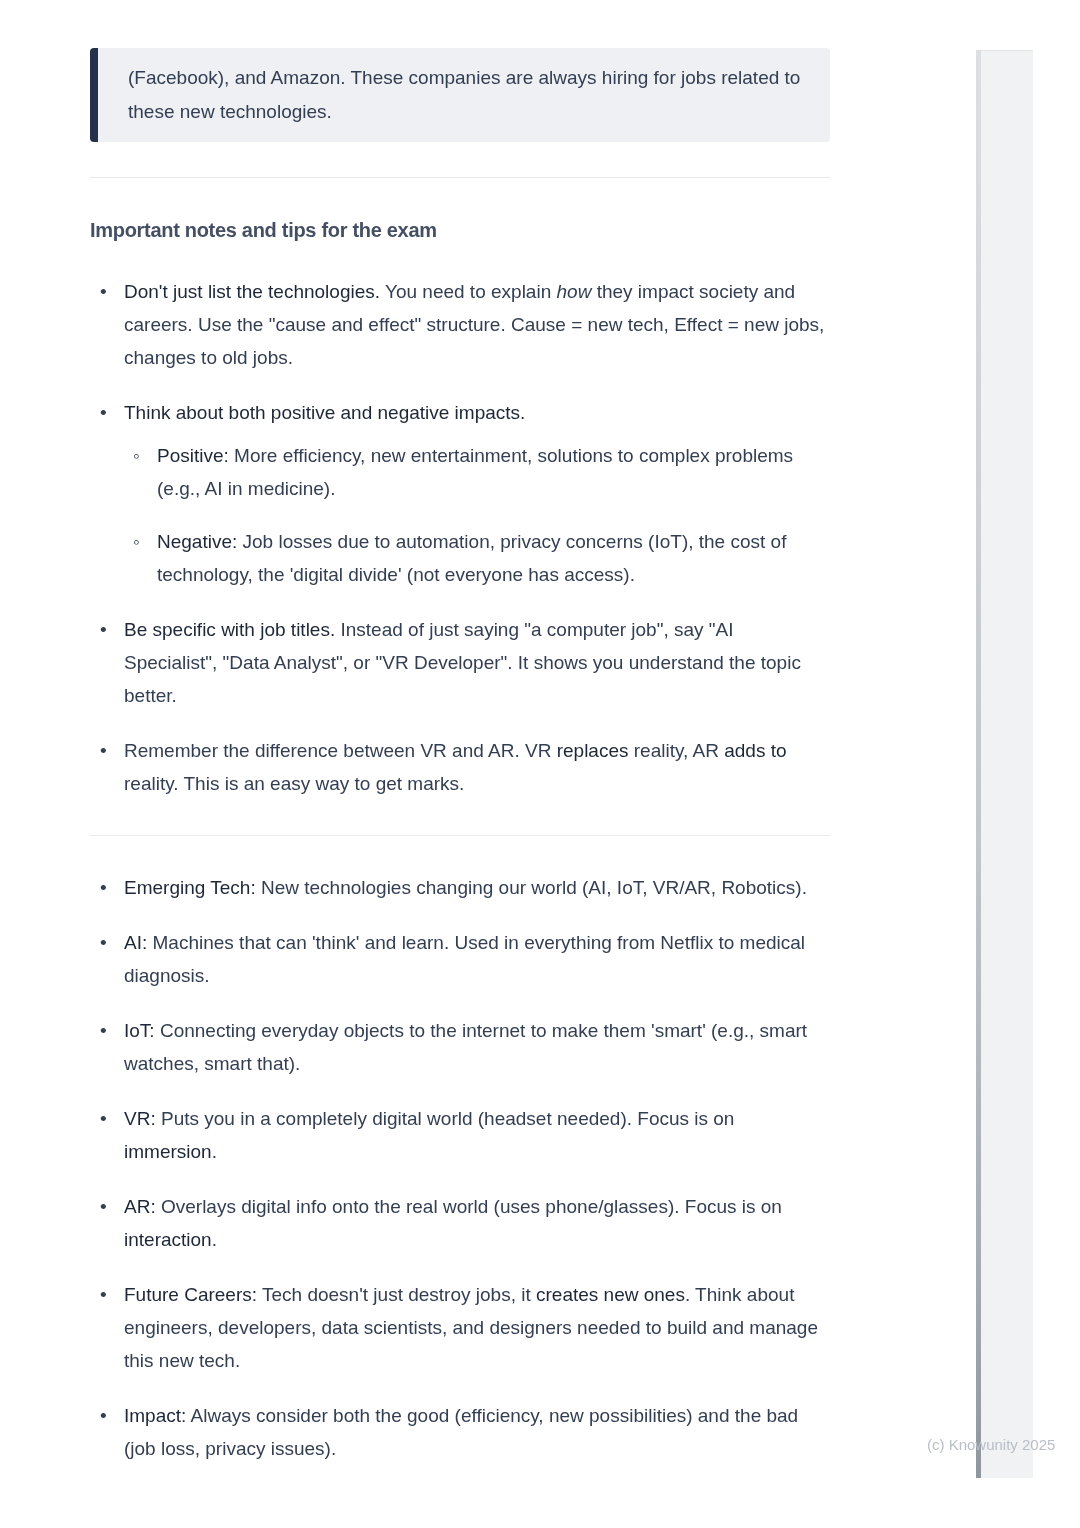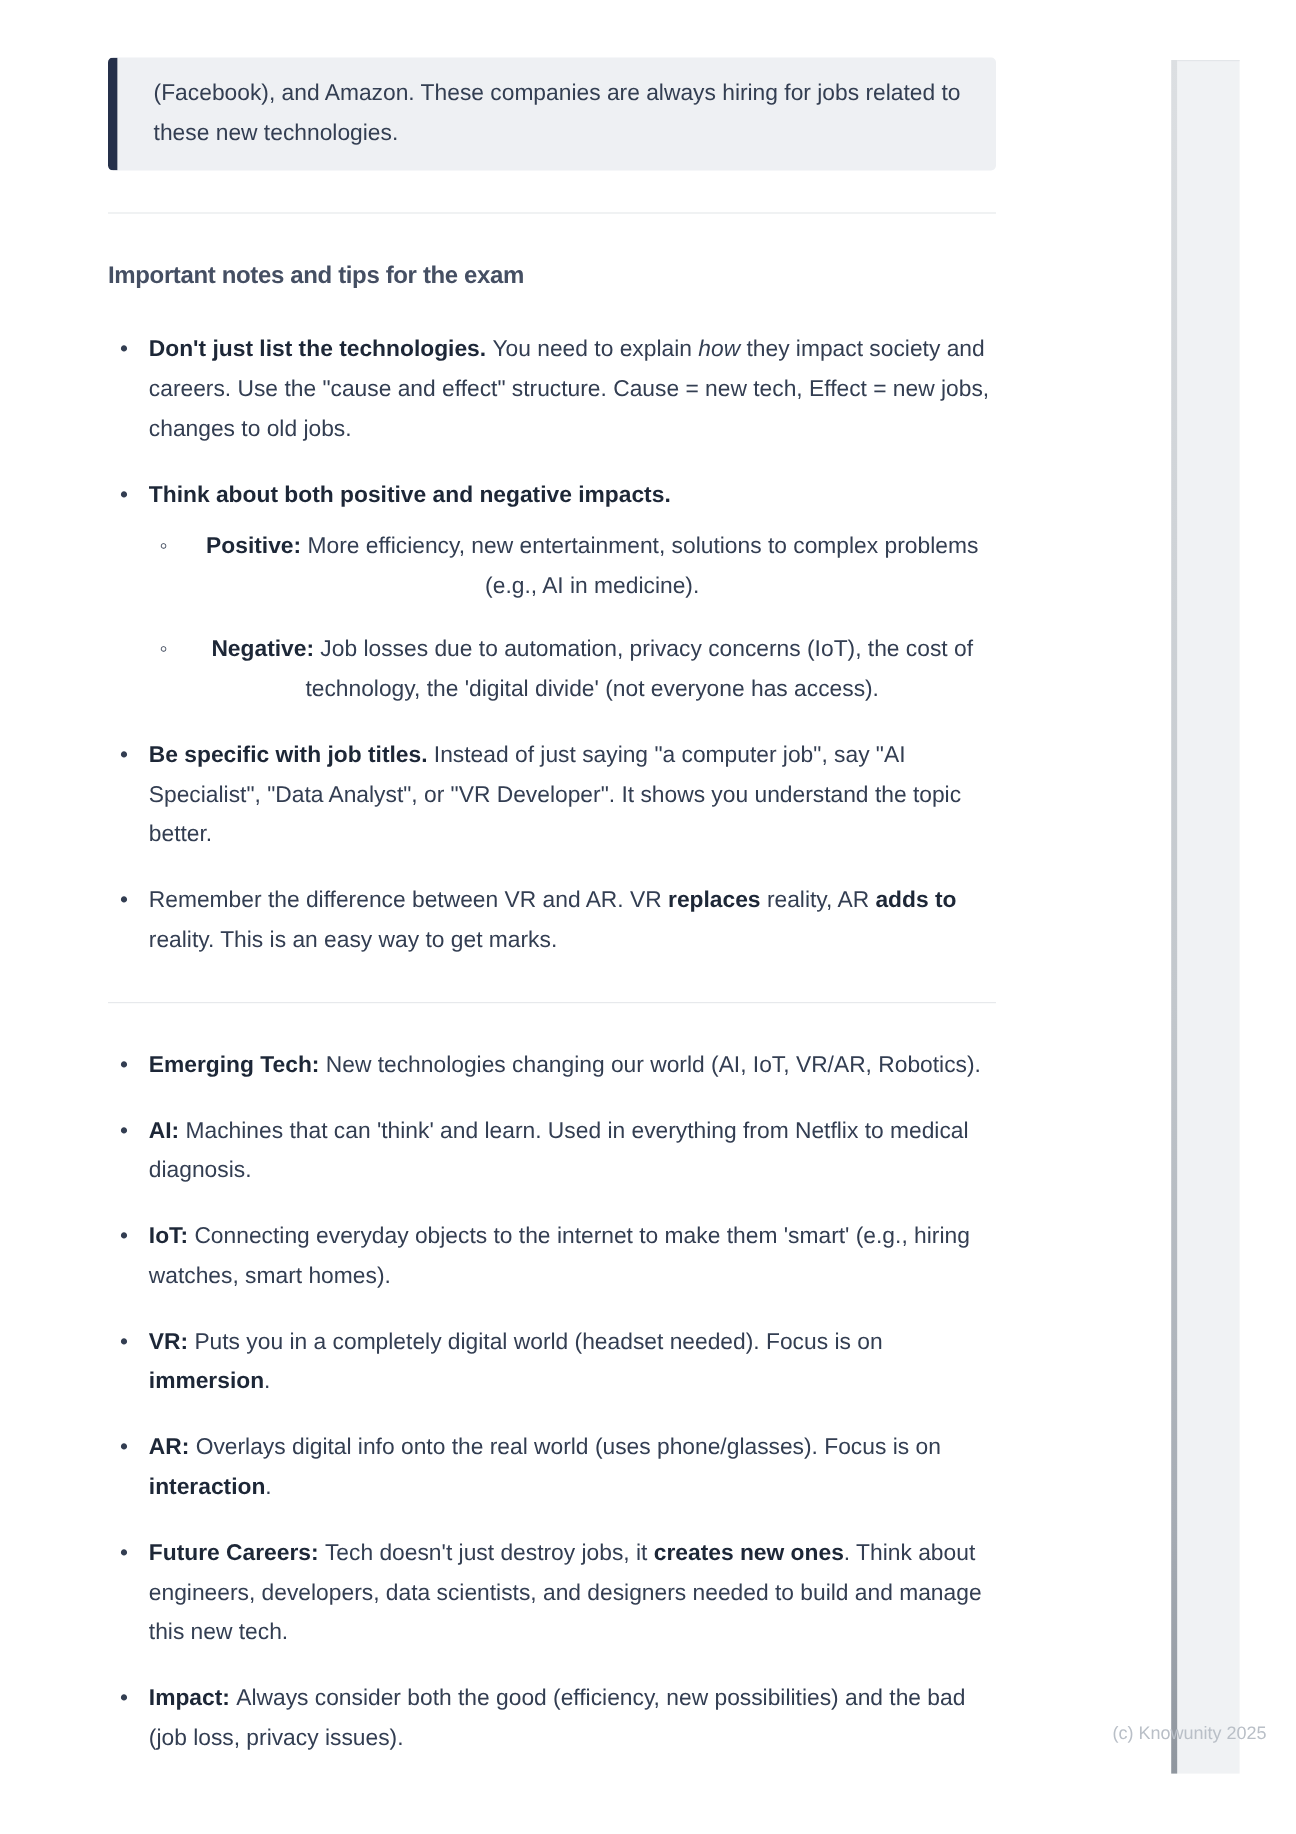--- a/index.html
+++ b/index.html
@@ -85,7 +85,7 @@
     color: #333e52;
   }
 
-  .b { font-weight: bold; color: #1d2737; }
+  .b { font-weight: normal; color: #1d2737; }
   .i { font-style: italic; }
 
   

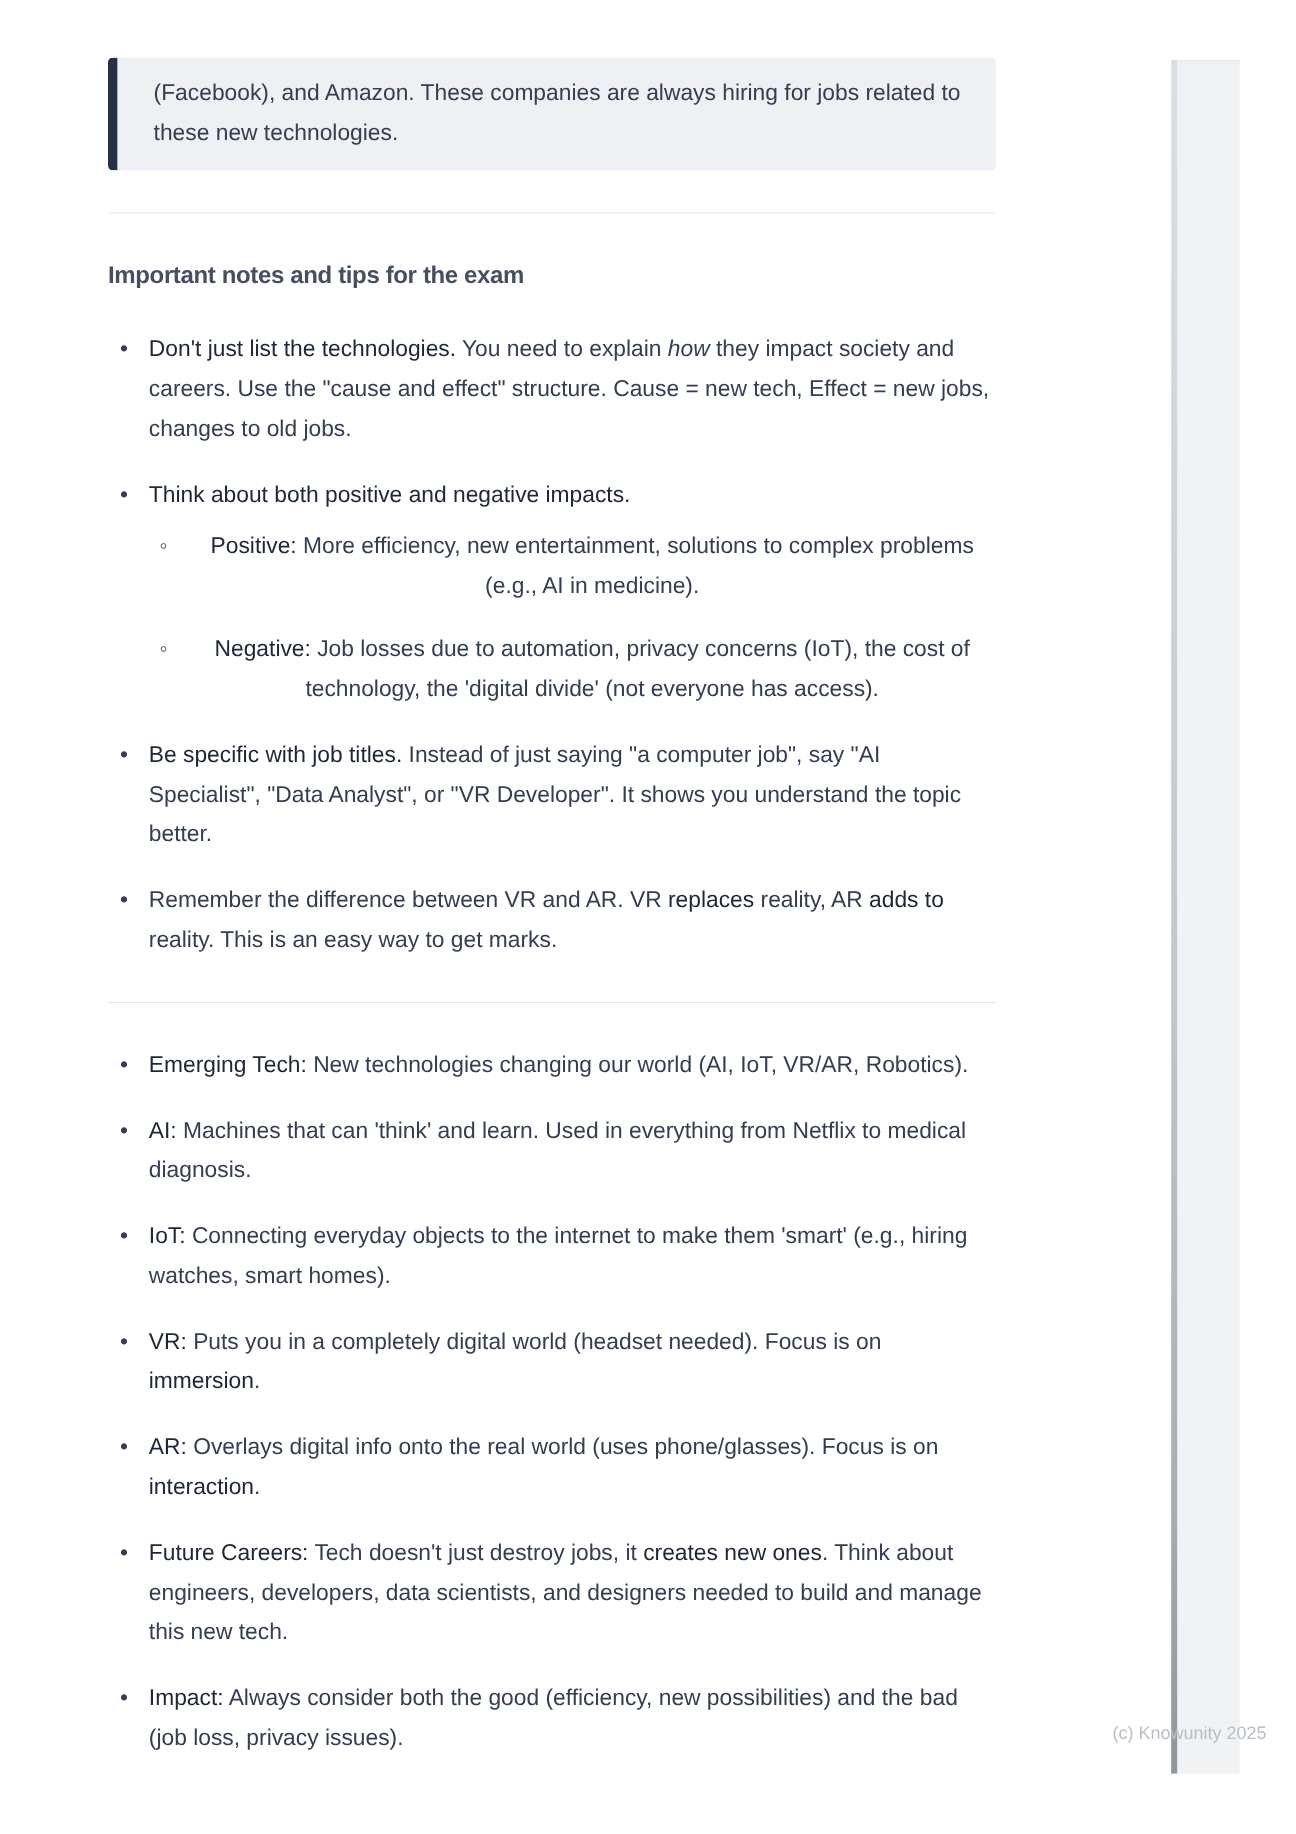--- a/index.html
+++ b/index.html
@@ -74,7 +74,6 @@
     position: relative;
     padding-left: 33px;
     margin-top: 20px;
-    text-align: center;
   }
   ul.sublist > li:first-child { margin-top: 10px; }
   ul.sublist > li::before {

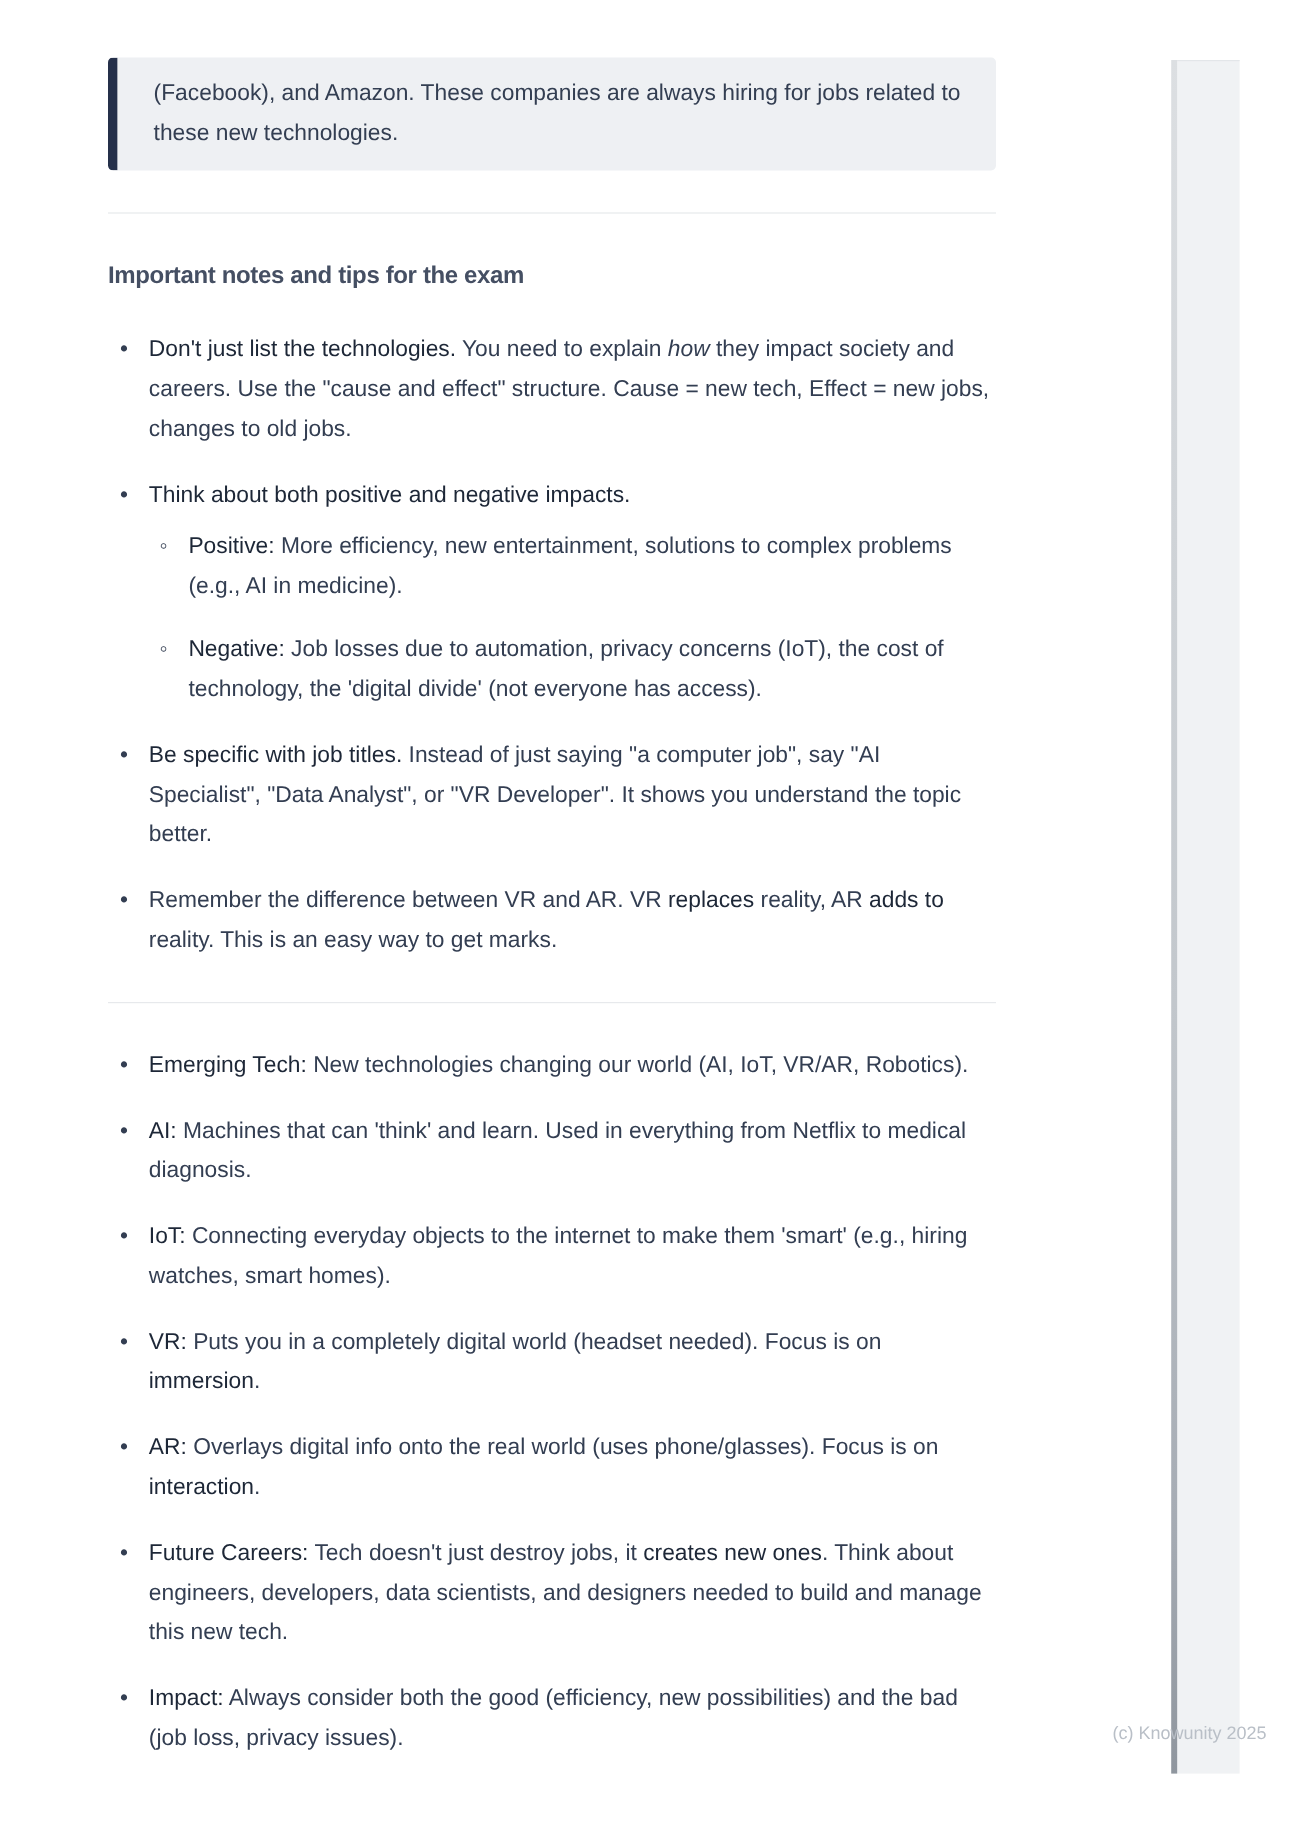--- a/index.html
+++ b/index.html
@@ -148,7 +148,7 @@
   <ul class="list">
       <li><span class="b">Emerging Tech: </span><span>New technologies changing our world (AI, IoT, VR/AR, Robotics).</span></li>
       <li><span class="b">AI: </span><span>Machines that can 'think' and learn. Used in everything from Netflix to medical diagnosis.</span></li>
-      <li><span class="b">IoT: </span><span>Connecting everyday objects to the internet to make them 'smart' (e.g., hiring watches, smart homes).</span></li>
+      <li><span class="b">IoT: </span><span>Connecting everyday objects to the internet to make them 'smart' (e.g., smart watches, smart that).</span></li>
       <li><span class="b">VR: </span><span>Puts you in a completely digital world (headset needed). Focus is on </span><span class="b">immersion</span><span>.</span></li>
       <li><span class="b">AR: </span><span>Overlays digital info onto the real world (uses phone/glasses). Focus is on </span><span class="b">interaction</span><span>.</span></li>
       <li><span class="b">Future Careers: </span><span>Tech doesn't just destroy jobs, it </span><span class="b">creates new ones</span><span>. Think about engineers, developers, data scientists, and designers needed to build and manage this new tech.</span></li>

